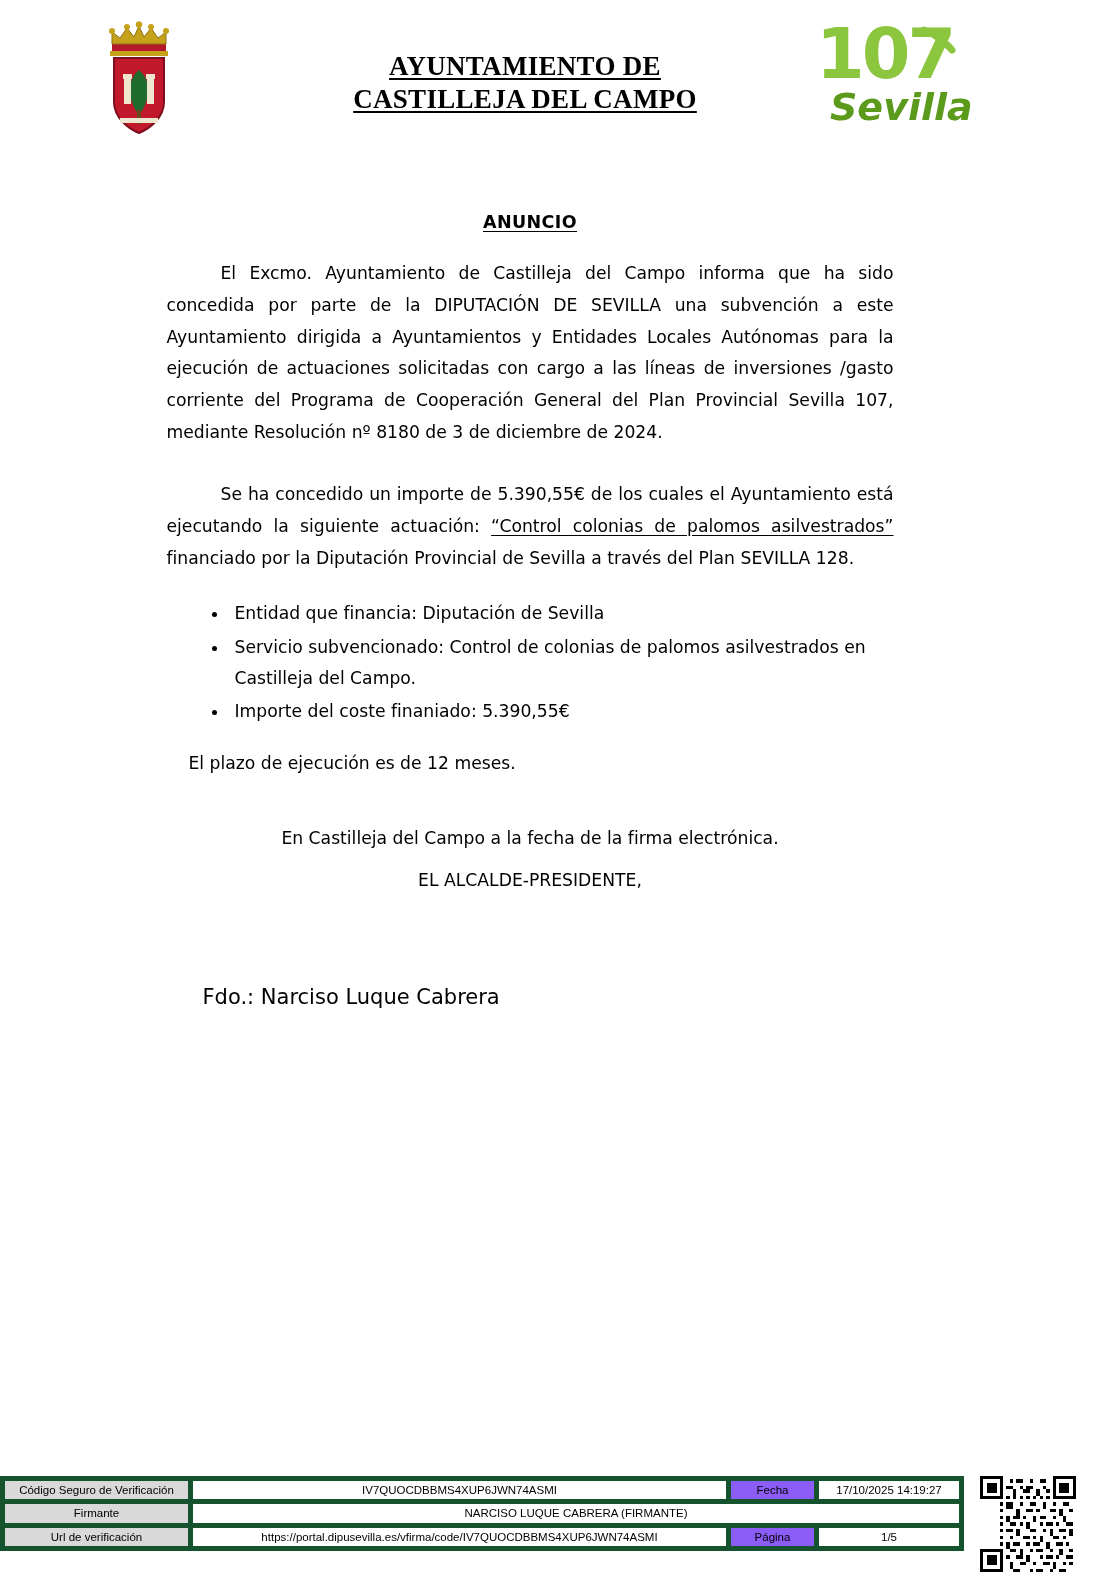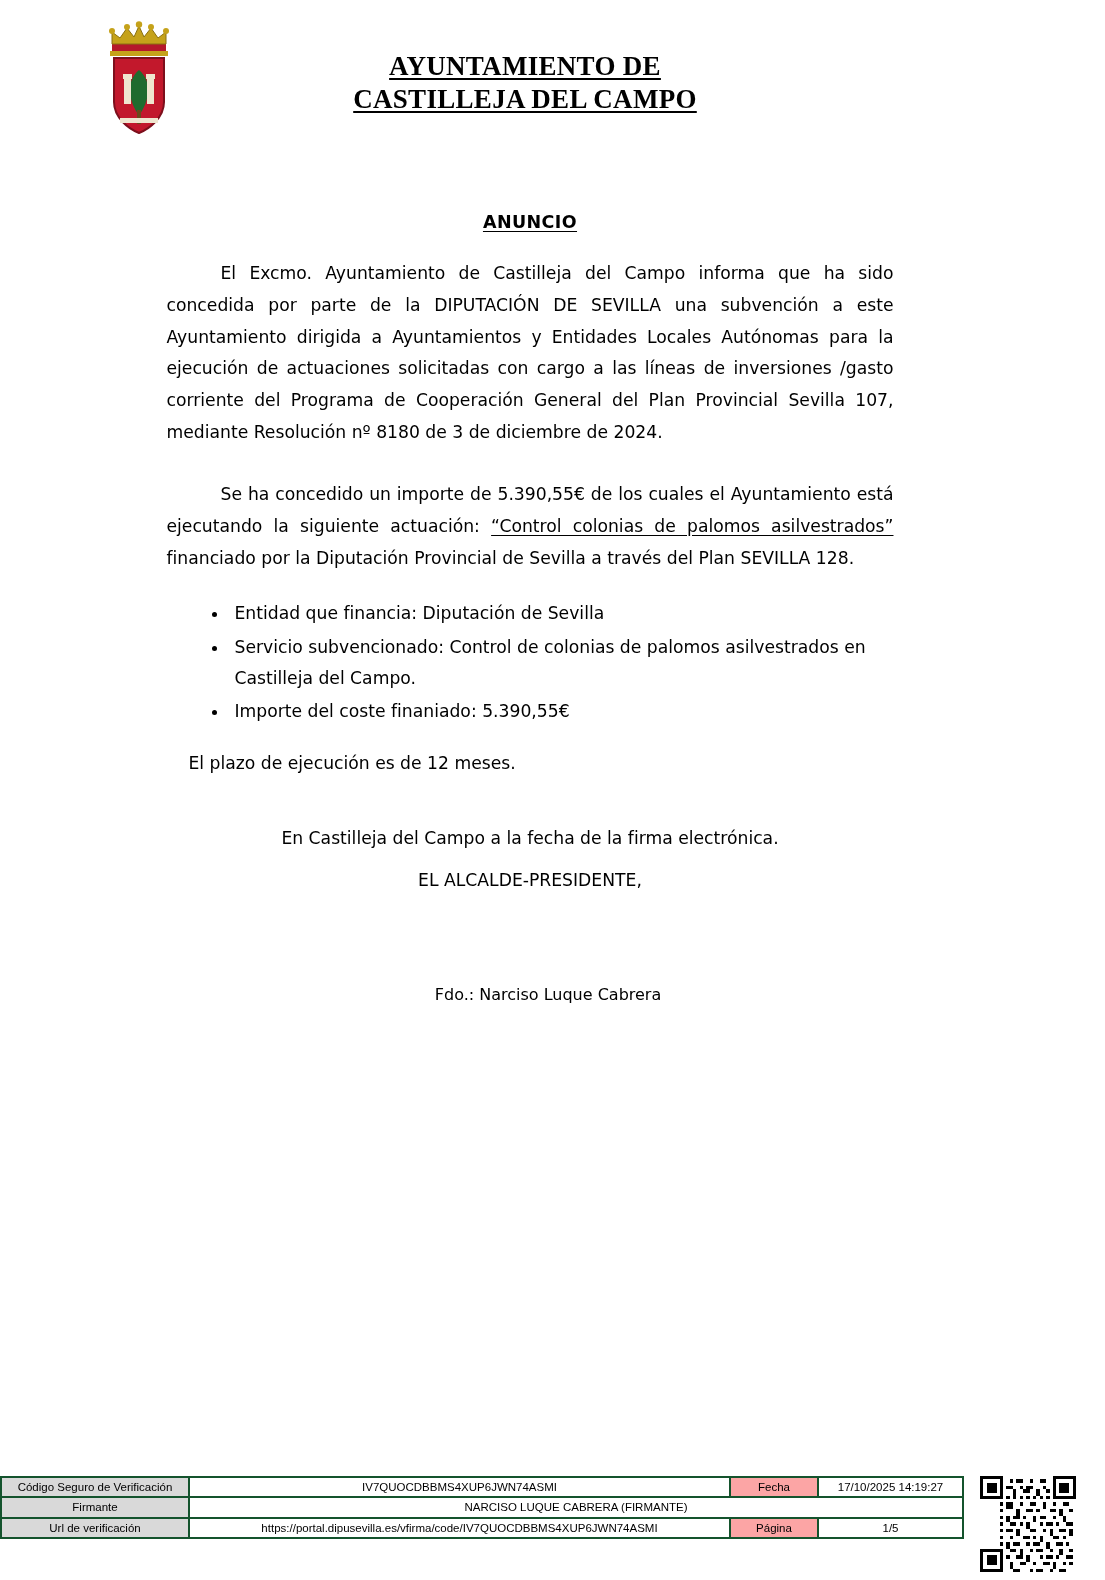--- a/index.html
+++ b/index.html
@@ -202,6 +202,13 @@
     <span class="line">CASTILLEJA DEL CAMPO</span>
   </div>
 
+  <div class="logo107">
+    <svg viewBox="0 0 160 116" width="160" height="116" xmlns="http://www.w3.org/2000/svg">
+      <text x="4" y="62" font-family="DejaVu Sans, sans-serif" font-size="70" font-weight="bold" fill="#8cc63e" letter-spacing="-3">107</text>
+      <path d="M112 14 C128 20 140 34 140 34" stroke="#8cc63e" stroke-width="7" fill="none" stroke-linecap="round"></path>
+      <text x="18" y="104" font-family="DejaVu Sans, sans-serif" font-size="38" font-weight="bold" font-style="italic" fill="#5c9a1b">Sevilla</text>
+    </svg>
+  </div>
 </div>
 
 <div class="content">

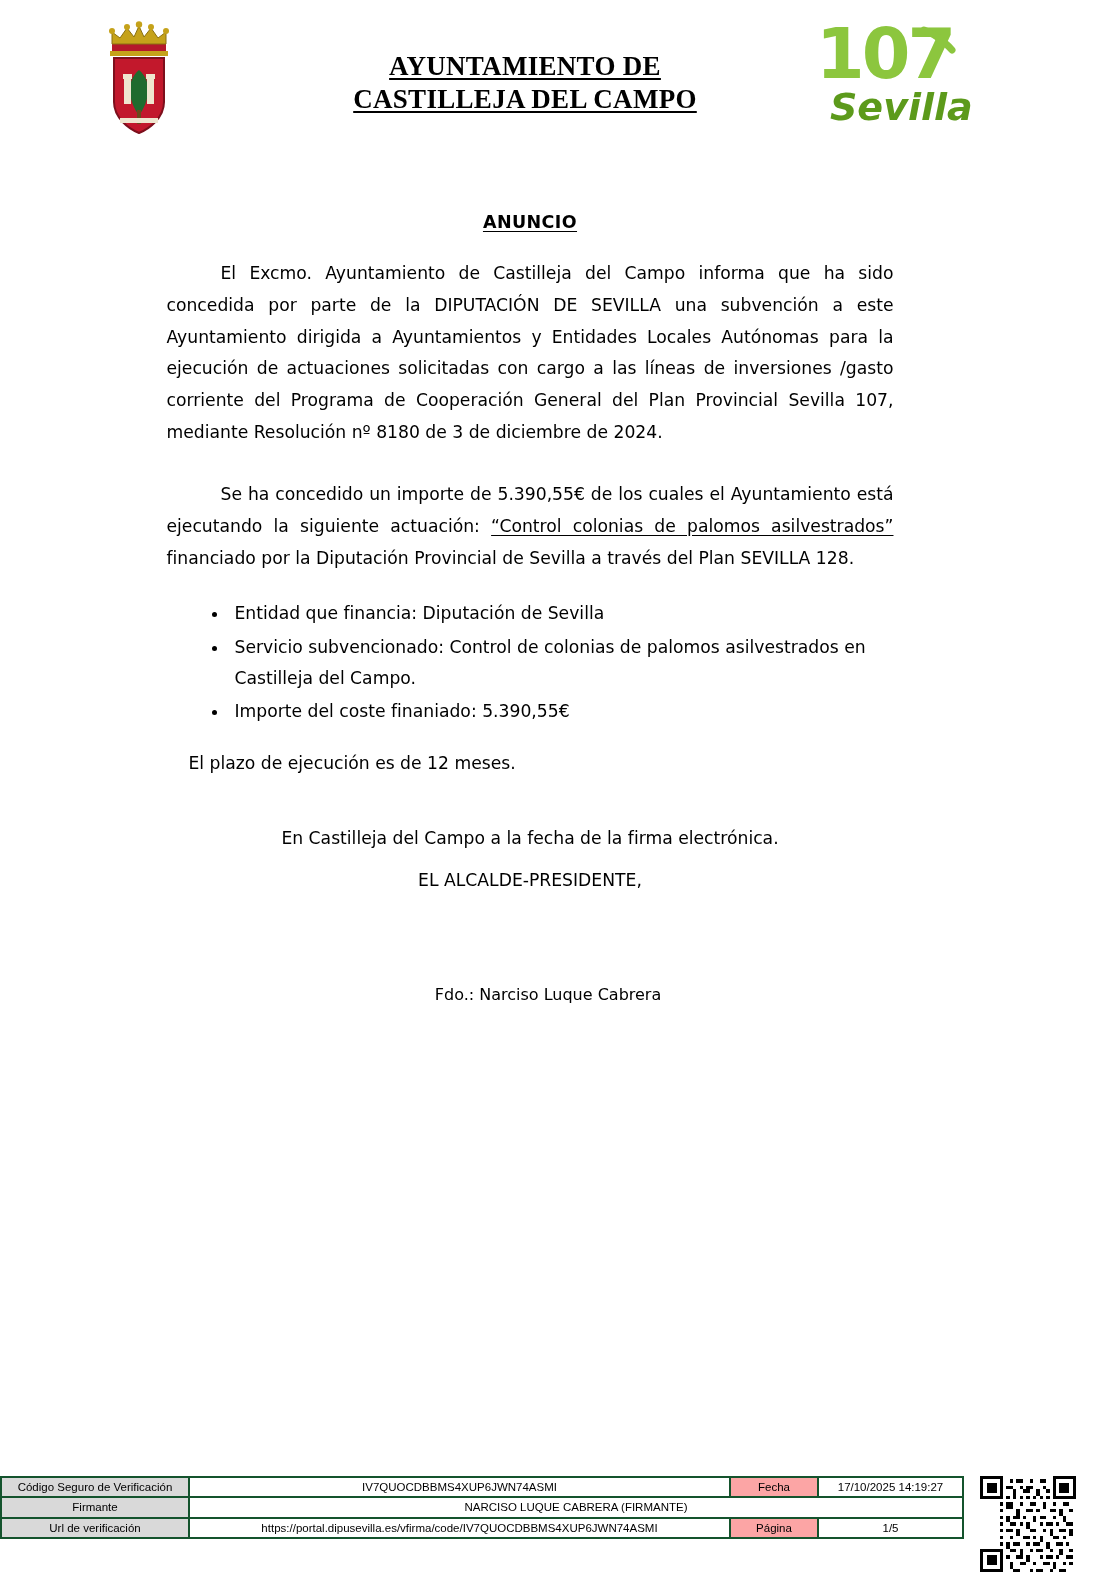--- a/index.html
+++ b/index.html
@@ -120,8 +120,8 @@
   .sign-name {
     width: 727px;
     margin: 88px auto 0 auto;
-    font-size: 16px;
-    text-align: center;
+    font-size: 21px;
+    text-align: left;
     padding-left: 36px;
   }
 

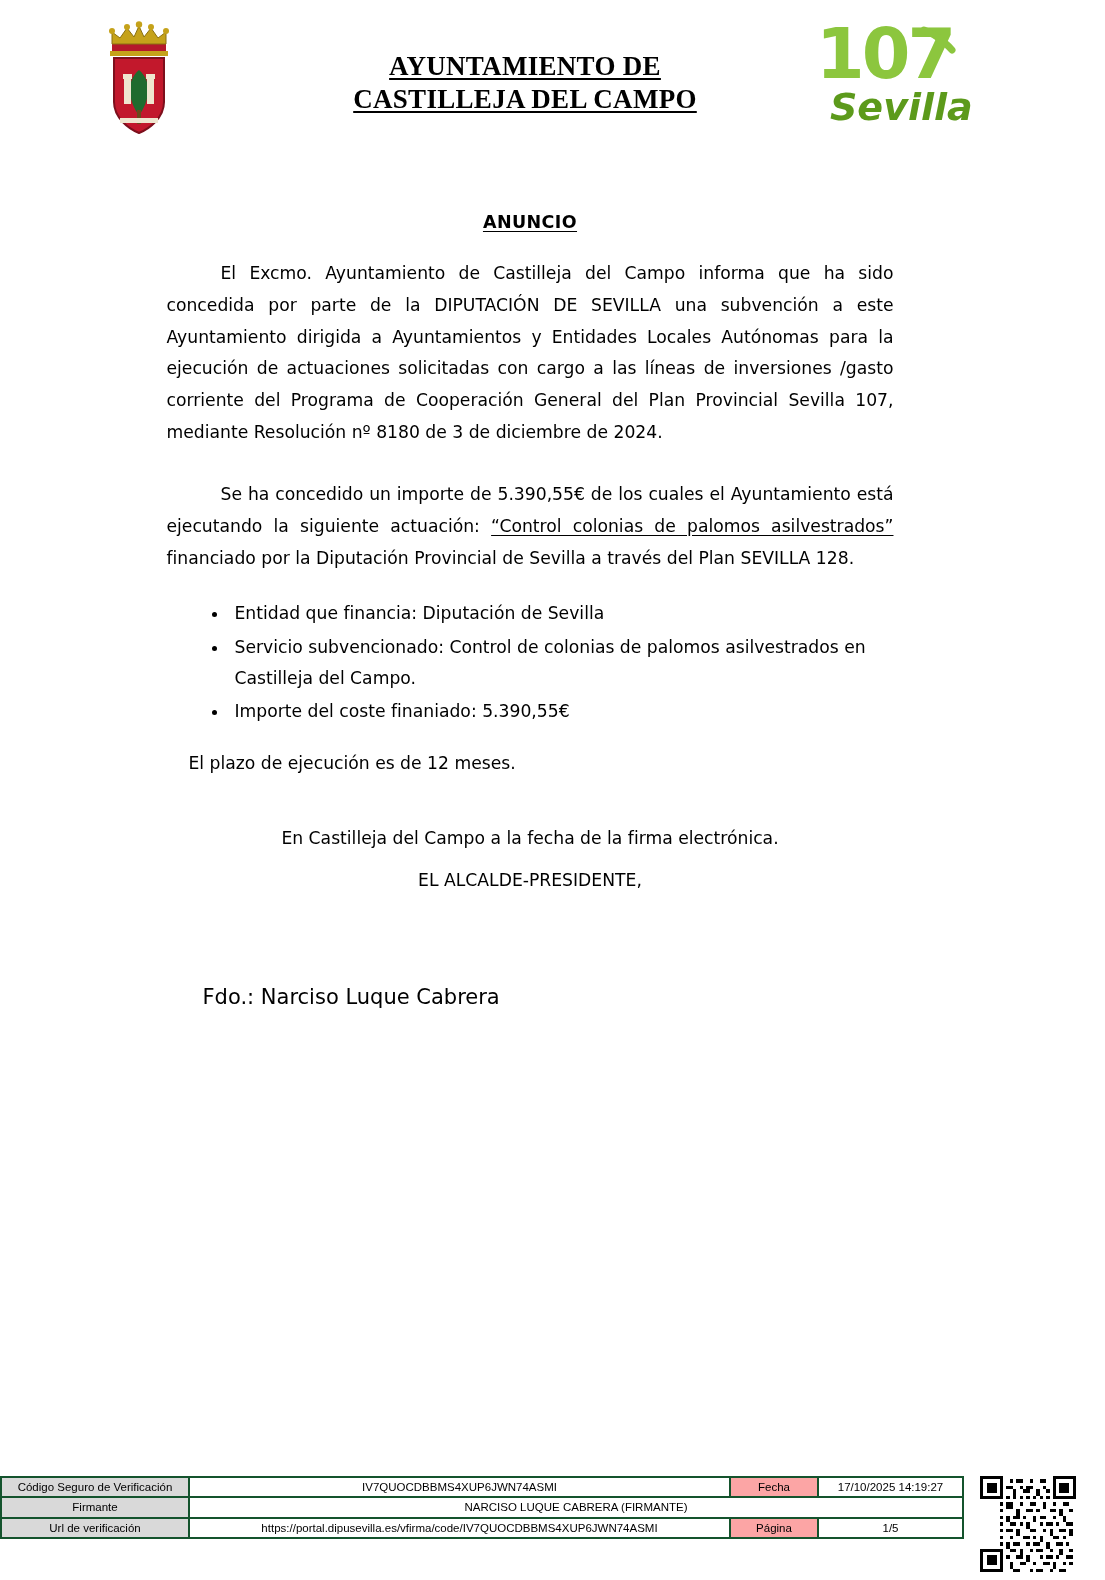--- a/index.html
+++ b/index.html
@@ -142,7 +142,7 @@
     font-family: "Liberation Sans", sans-serif;
   }
   table.csv td {
-    border: 2px solid #14532d;
+    border: 5px solid #14532d;
     padding: 2px 12px;
     vertical-align: middle;
     line-height: 1.25;

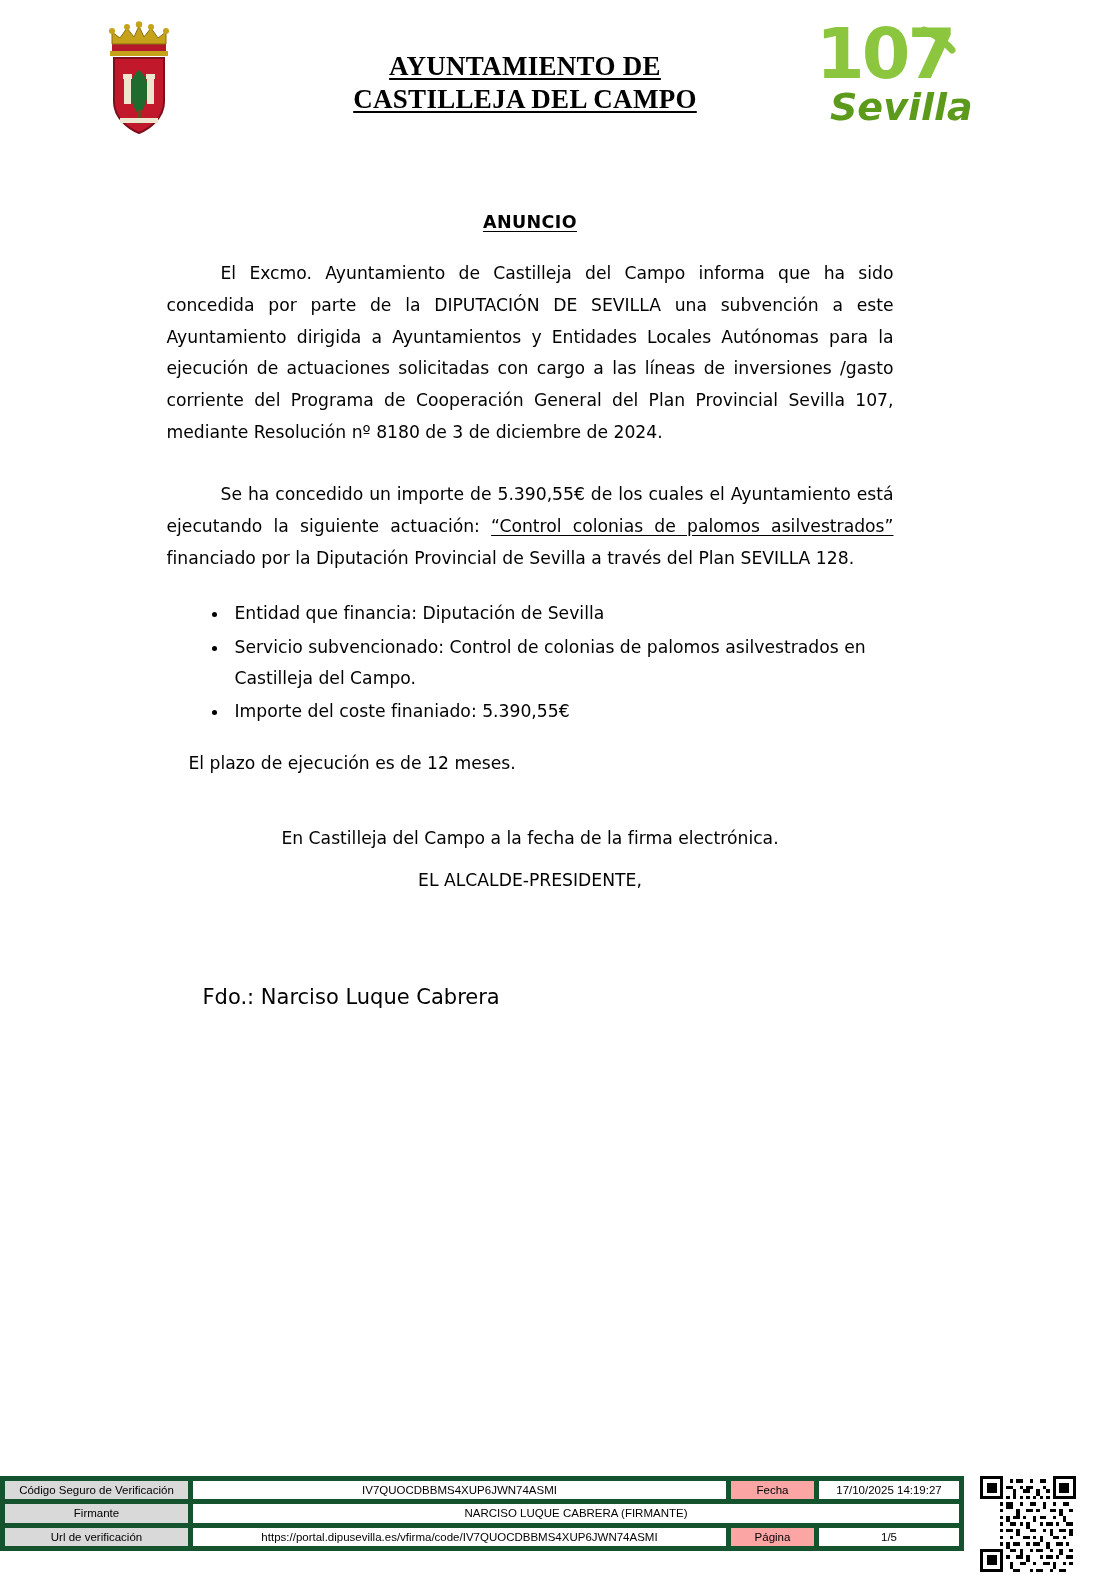--- a/index.html
+++ b/index.html
@@ -154,7 +154,7 @@
   }
   td.value { text-align: center; }
   td.small-label {
-    background: #fca5a5;
+    background: #8b5cf6;
     text-align: center;
     width: 88px;
   }

